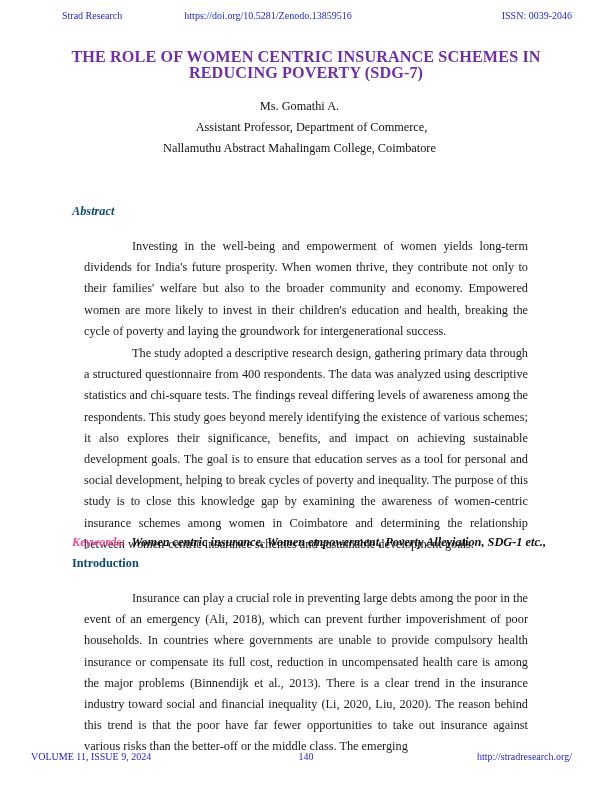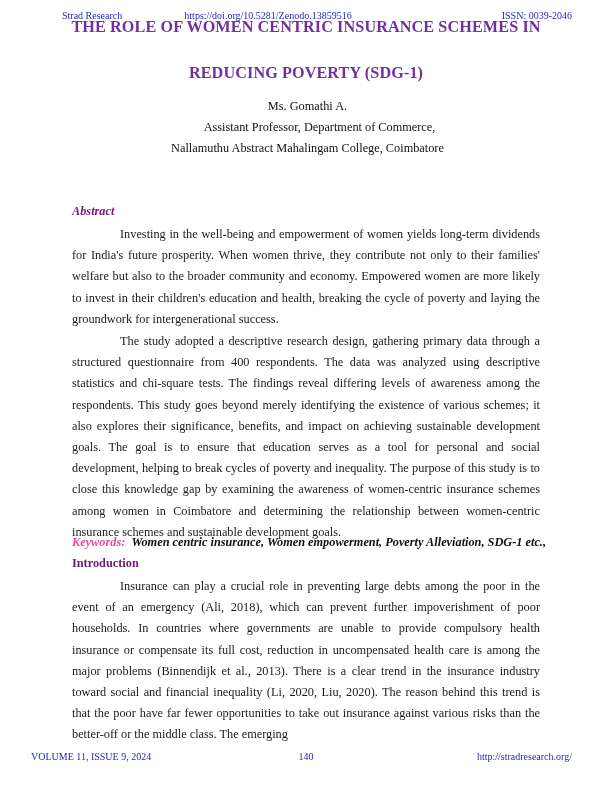--- a/index.html
+++ b/index.html
@@ -10,7 +10,7 @@
   .hdr .c { left:0; width:536px; text-align:center; }
   .hdr .r { right:40px; }
   .title { position:absolute; left:0; width:612px; text-align:center; font-weight:bold; color:#7030a0; font-size:16.2px; letter-spacing:0.1px; }
-  .t1 { top:18px;text-align:center; }
+  .t1 { top:48px;text-align:center; }
   .t2 { top:64px; }
   .auth { position:absolute; left:12px; width:591px; text-align:center; font-size:12.3px; color:#111; }
   .a1 { top:99px; } .a2 { top:120px;margin-left:12px; } .a3 { top:141px; }

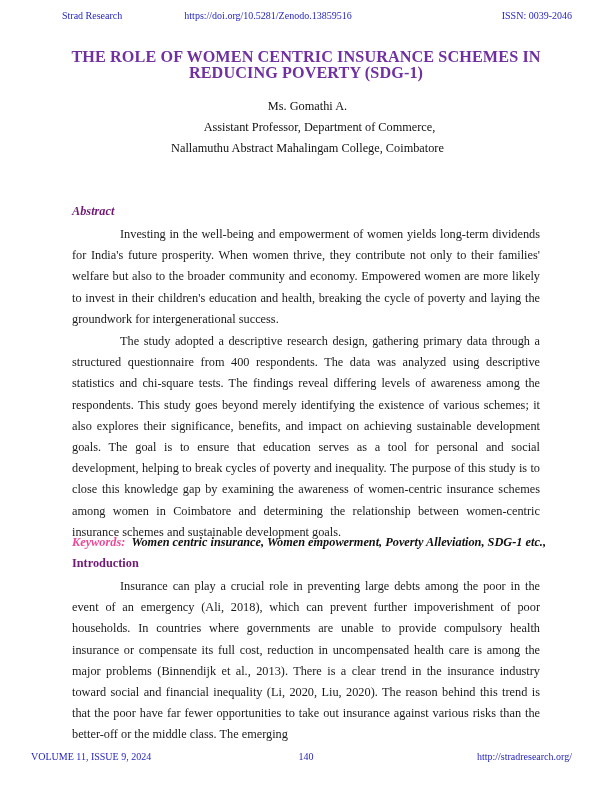--- a/index.html
+++ b/index.html
@@ -39,7 +39,7 @@
 </div>
 
 <div class="title t1">THE ROLE OF WOMEN CENTRIC INSURANCE SCHEMES IN</div>
-<div class="title t2">REDUCING POVERTY (SDG-1)</div>
+<div class="title t2">REDUCING POVERTY (SDG-7)</div>
 
 <div class="auth a1">Ms. Gomathi A.</div>
 <div class="auth a2">Assistant Professor, Department of Commerce,</div>

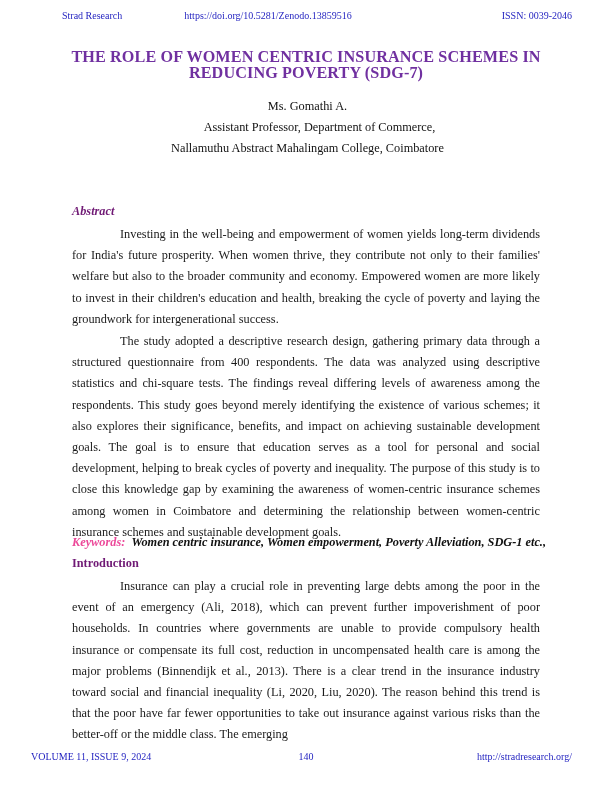--- a/index.html
+++ b/index.html
@@ -12,7 +12,7 @@
   .title { position:absolute; left:0; width:612px; text-align:center; font-weight:bold; color:#7030a0; font-size:16.2px; letter-spacing:0.1px; }
   .t1 { top:48px;text-align:center; }
   .t2 { top:64px; }
-  .auth { position:absolute; left:12px; width:591px; text-align:center; font-size:12.3px; color:#111; }
+  .auth { position:absolute; left:4px; width:591px; text-align:center; font-size:12.3px; color:#111; }
   .a1 { top:99px; } .a2 { top:120px;margin-left:12px; } .a3 { top:141px; }
   .sec { position:absolute; left:72px; color:#701a75; font-weight:bold; font-size:12.3px; }
   .abs-label { top:204px; font-style:italic; }

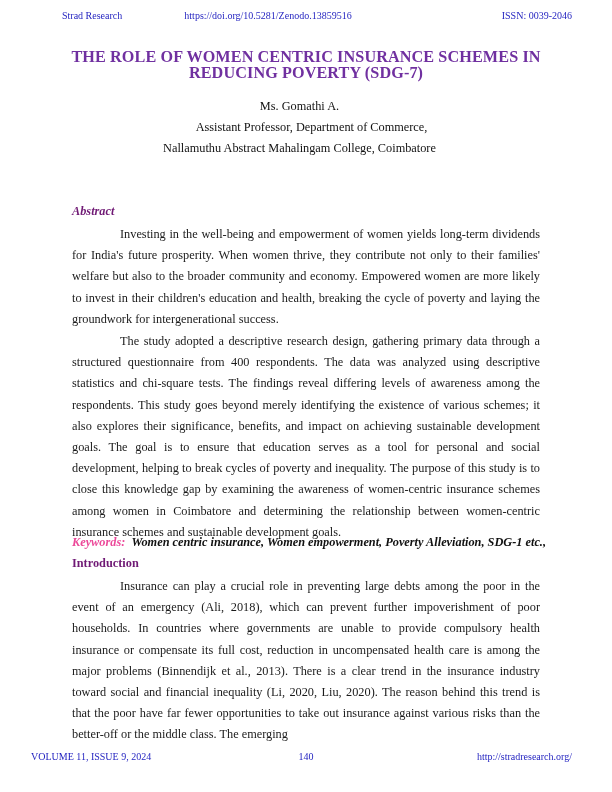--- a/index.html
+++ b/index.html
@@ -14,7 +14,7 @@
   .t2 { top:64px; }
   .auth { position:absolute; left:4px; width:591px; text-align:center; font-size:12.3px; color:#111; }
   .a1 { top:99px; } .a2 { top:120px;margin-left:12px; } .a3 { top:141px; }
-  .sec { position:absolute; left:72px; color:#701a75; font-weight:bold; font-size:12.3px; }
+  .sec { position:absolute; left:72px; color:#0c4a6e; font-weight:bold; font-size:12.3px; }
   .abs-label { top:204px; font-style:italic; }
   .body-text { position:absolute; left:72px; width:468px; font-size:12.3px; line-height:21.2px; text-align:justify; color:#1a1a1a; }
   .body-text p { margin:0; text-indent:48px; }

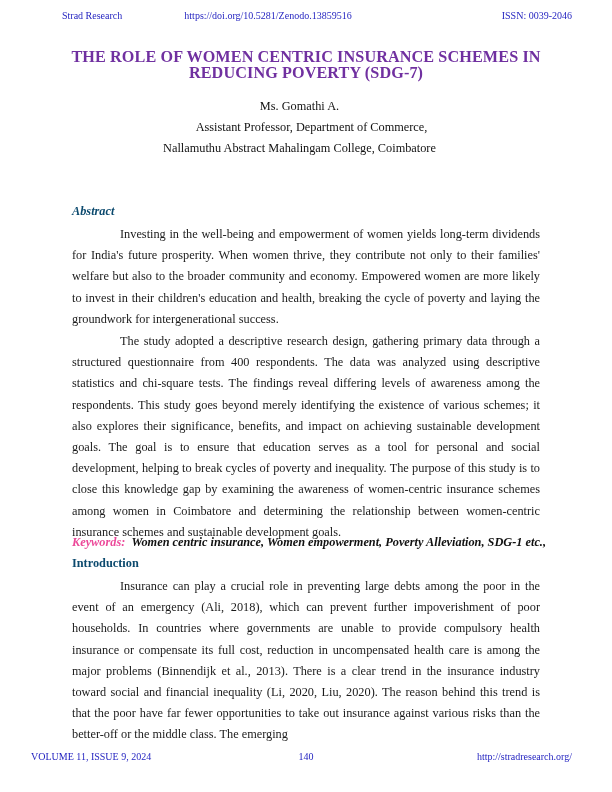--- a/index.html
+++ b/index.html
@@ -17,7 +17,7 @@
   .sec { position:absolute; left:72px; color:#0c4a6e; font-weight:bold; font-size:12.3px; }
   .abs-label { top:204px; font-style:italic; }
   .body-text { position:absolute; left:72px; width:468px; font-size:12.3px; line-height:21.2px; text-align:justify; color:#1a1a1a; }
-  .body-text p { margin:0; text-indent:48px; }
+  .body-text p { margin:12px; text-indent:48px; }
   .p1 { top:224px; }
   .p2 { top:331px; }
   .kw { position:absolute; left:72px; top:535px; font-size:12.3px; width:480px; white-space:nowrap; }

